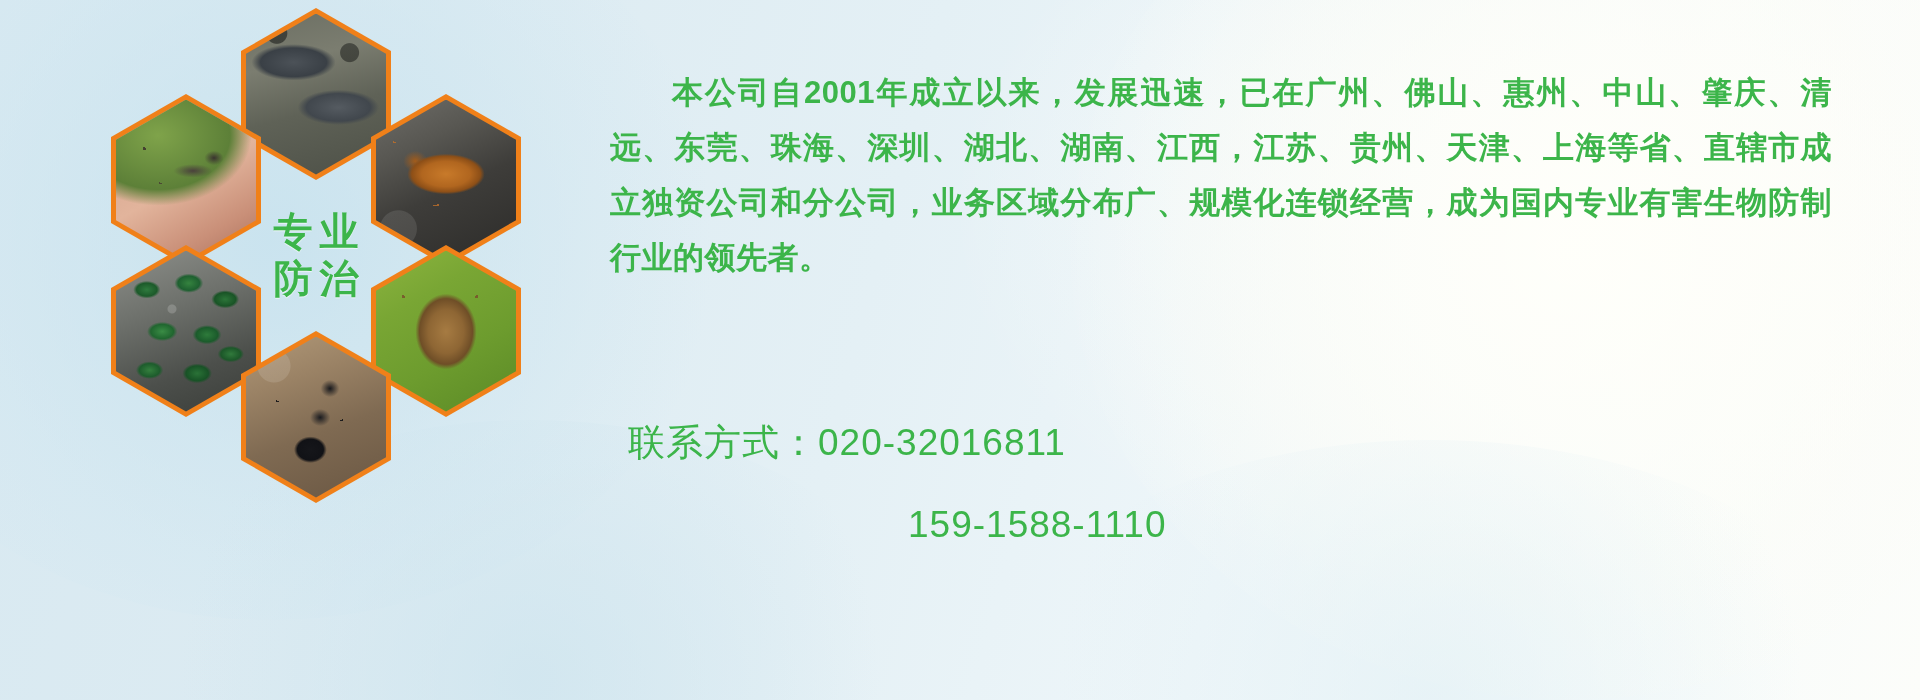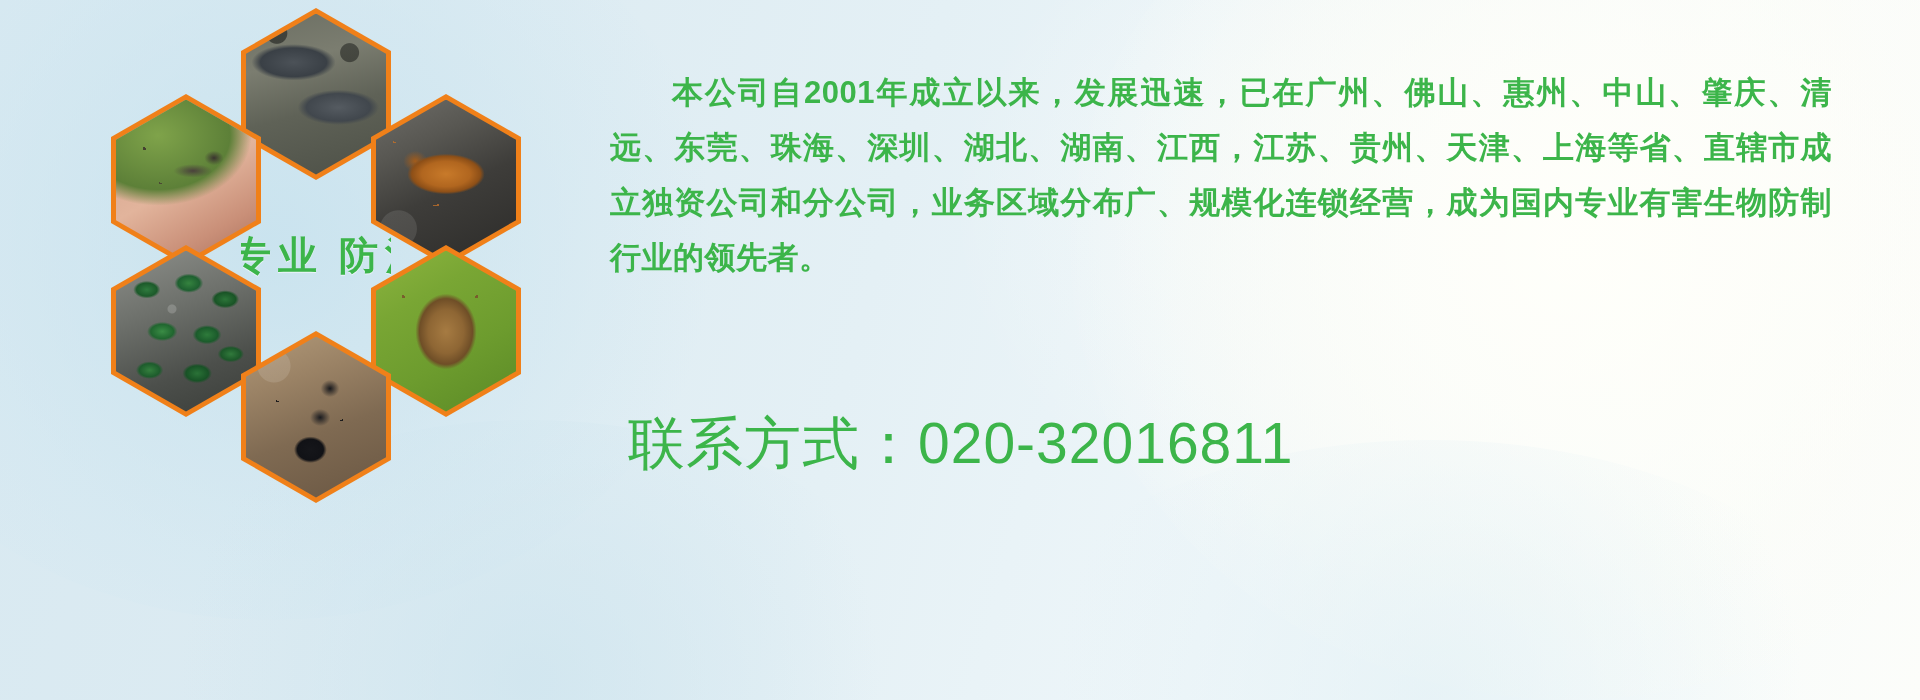--- a/index.html
+++ b/index.html
@@ -195,11 +195,11 @@
   
   #slogan {
     position: absolute;
-    left: 12px; top: 0;
+    left: 0; top: 0;
     width: 150px;
     height: 172px;
     display: flex;
-    flex-direction: row;
+    flex-direction: column;
     align-items: center;
     justify-content: center;
     gap: 8px;

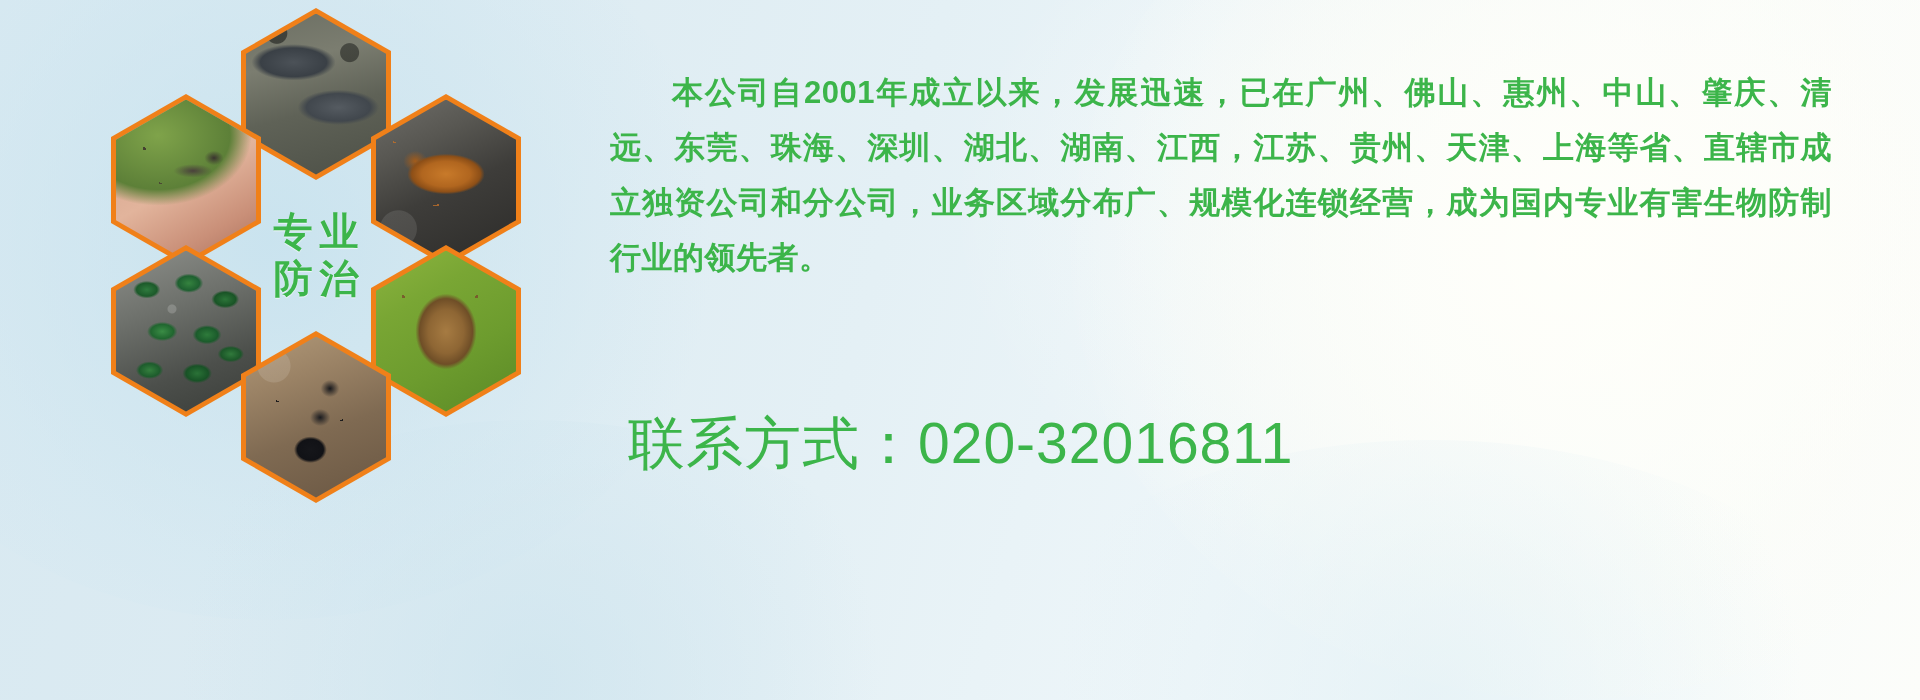--- a/index.html
+++ b/index.html
@@ -242,7 +242,7 @@
   }
   #contact .contact-line {
     color: #3cb54a;
-    font-size: 57px;
+    font-size: 37px;
     line-height: 82px;
     font-weight: 500;
     letter-spacing: 1px;

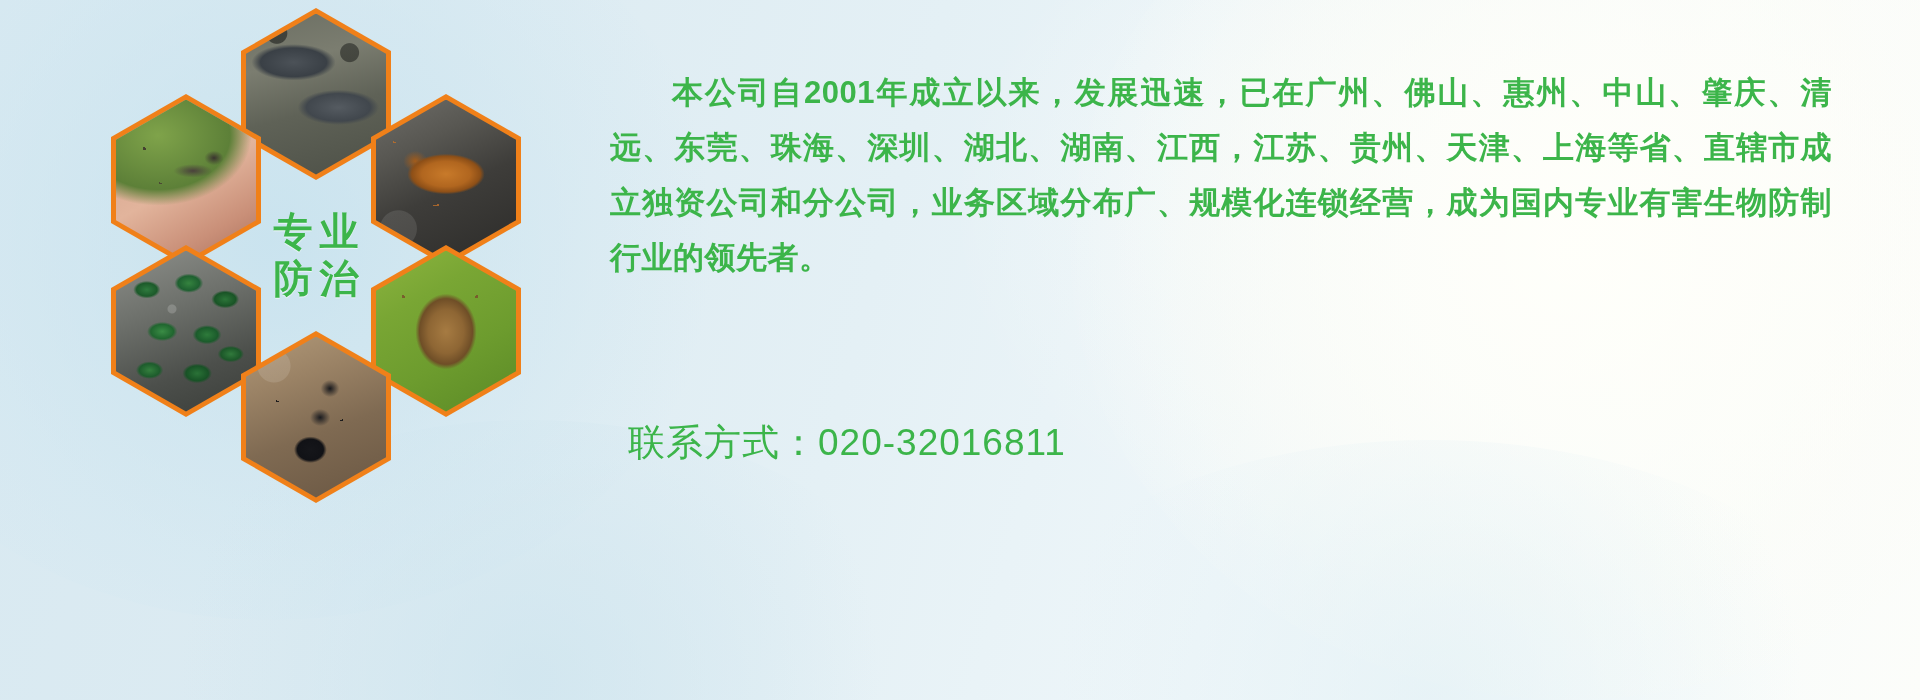--- a/index.html
+++ b/index.html
@@ -316,6 +316,7 @@
 
   <div id="contact">
     <div class="contact-line">联系方式：020-32016811</div>
+    <div class="contact-line second">159-1588-1110</div>
   </div>
 
 </div>

